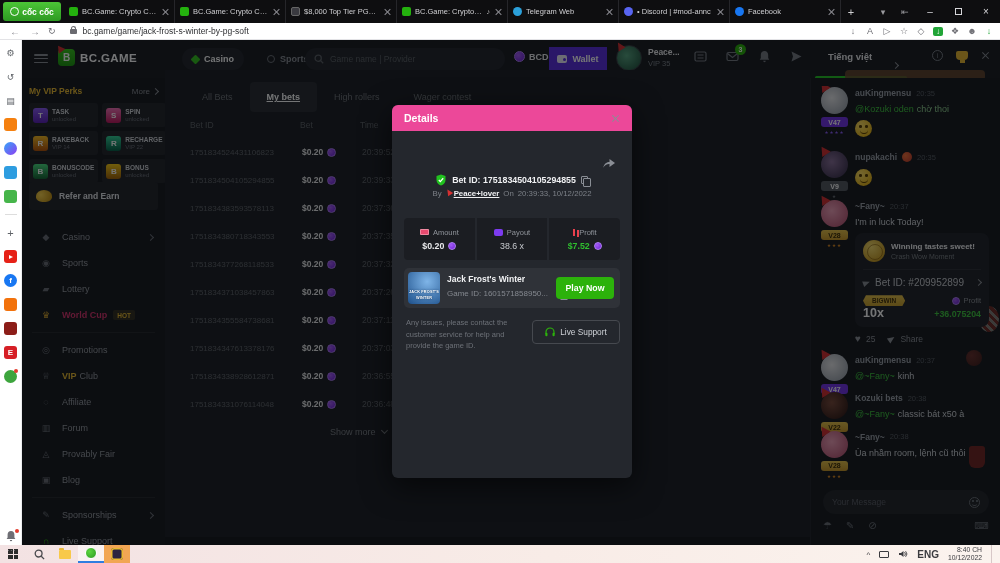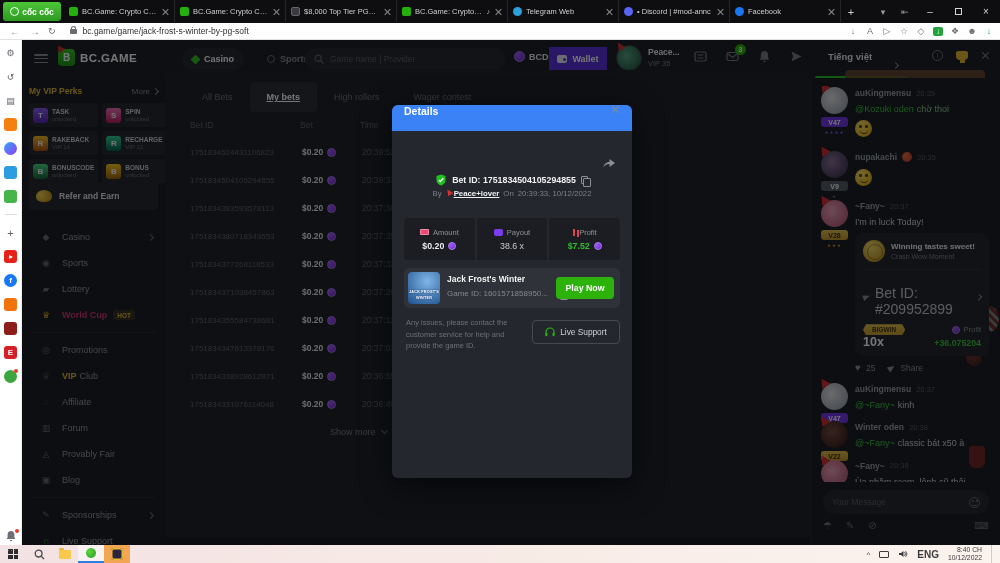--- a/index.html
+++ b/index.html
@@ -229,7 +229,7 @@
   
   .overlay { position:absolute; left:22px; top:40px; width:978px; height:505px; background:rgba(2,3,5,.55); z-index:50; }
   .modal { position:absolute; left:392px; top:105px; width:240px; height:373px; background:#24272d; border-radius:6px; box-shadow:0 8px 30px rgba(0,0,0,.6); z-index:60; overflow:hidden; }
-  .modal-head { height:26px; background:#3b82f6; display:flex; align-items:flex-start; padding:0 12px; }
+  .modal-head { height:26px; background:#ec4899; display:flex; align-items:center; padding:0 12px; }
   .modal-title { color:#fff; font-weight:bold; font-size:10.5px; }
   .modal-head .x-ic { margin-left:auto; }
   .share-ic { position:absolute; right:16px; top:52px; }

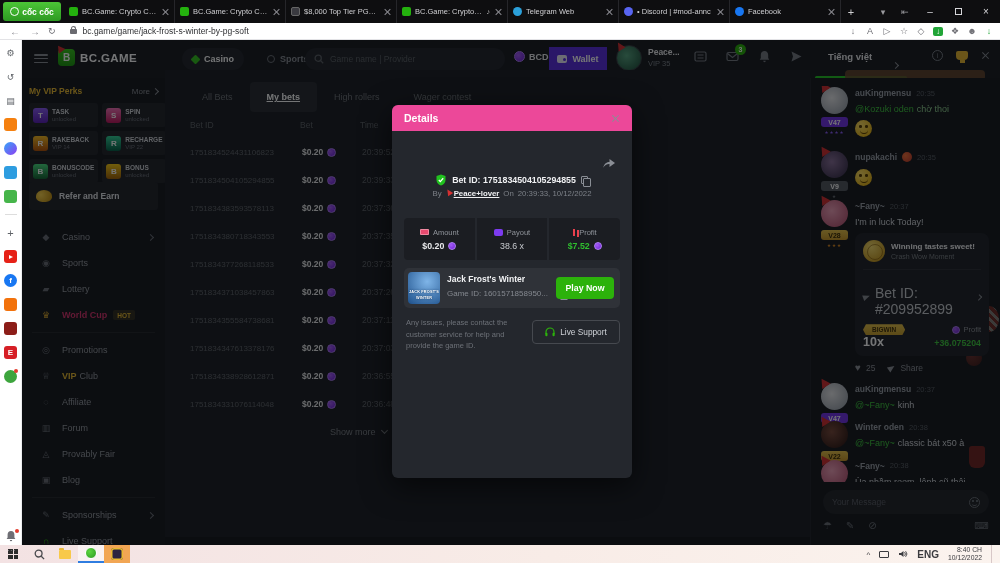--- a/index.html
+++ b/index.html
@@ -205,7 +205,7 @@
   .wc-sub { color:#7c8187; font-size:7px; margin-top:2px; }
   .wc-bet { display:flex; align-items:center; gap:5px; margin-top:7px; padding-top:7px; border-top:1px solid #2f3238; }
   .plane { width:0; height:0; border-left:7px solid #8a8e95; border-top:3.5px solid transparent; border-bottom:3.5px solid transparent; transform:rotate(-20deg); }
-  .wc-betid { color:#c6c9ce; font-size:14px;margin-top:8px; }
+  .wc-betid { color:#c6c9ce; font-size:10px; }
   .wc-bet .chev-r { margin-left:auto; }
   .wc-mid { display:flex; align-items:center; margin-top:7px; }
   .ribbon { background:linear-gradient(#e7c24a,#caa12e); color:#41300a; font-weight:bold; font-size:6.5px; padding:2px 9px; clip-path:polygon(7% 0,93% 0,100% 50%,93% 100%,7% 100%,0 50%); }

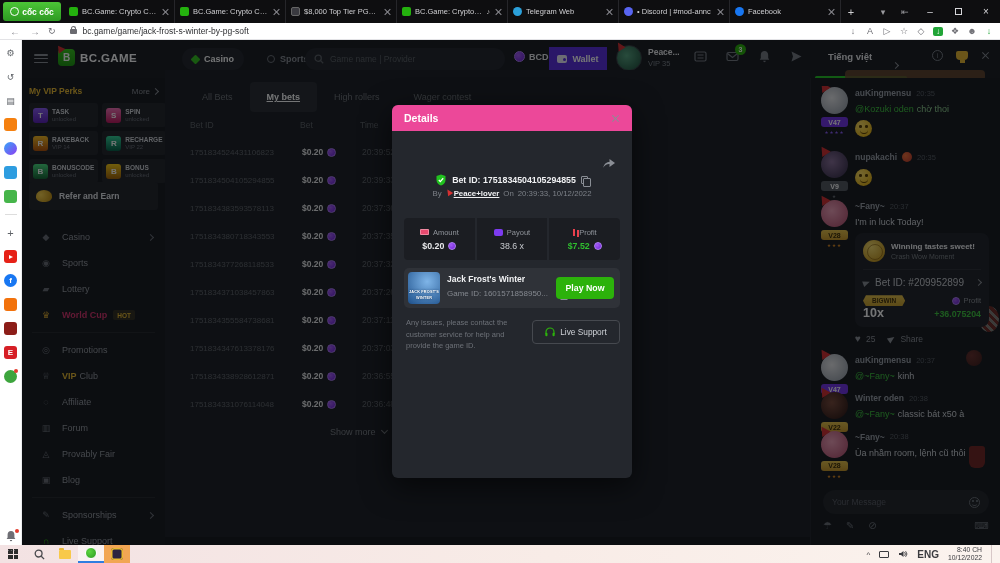--- a/index.html
+++ b/index.html
@@ -849,7 +849,7 @@
           <span class="cbadge b-gold">V22</span>
           <span class="cstars s-gold">★★★</span>
           <div class="mrow">
-            <span class="mname">Winter oden</span>
+            <span class="mname">Kozuki bets</span>
 
             <span class="mtime">20:38</span>
           </div>

